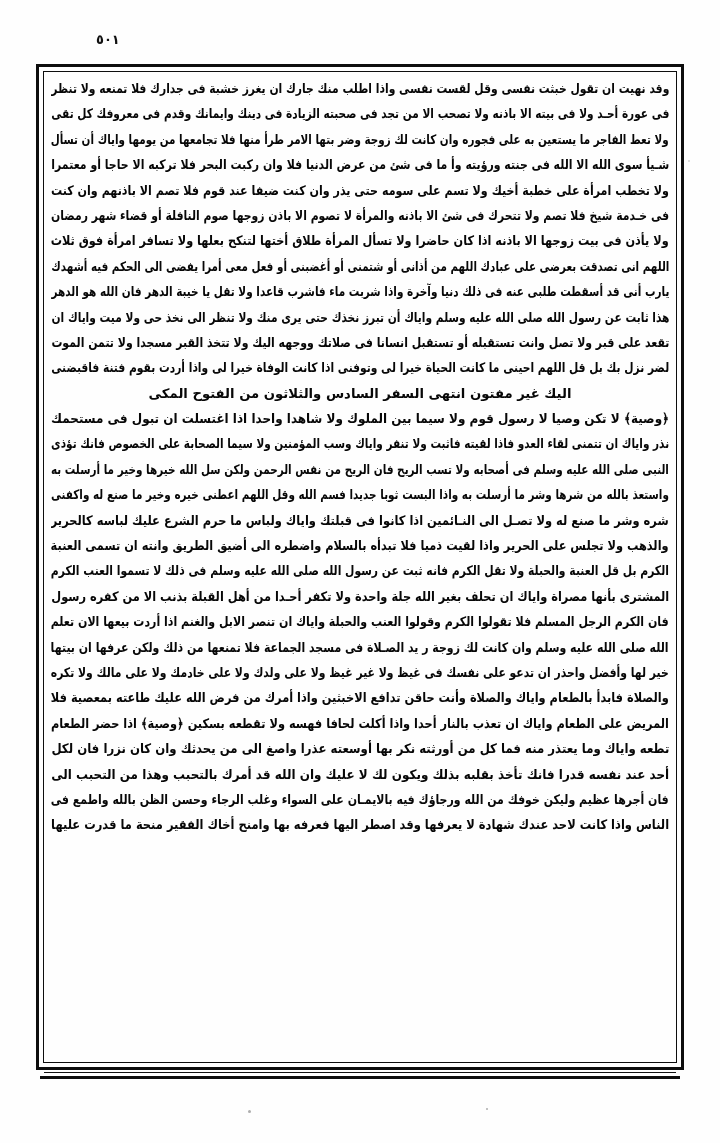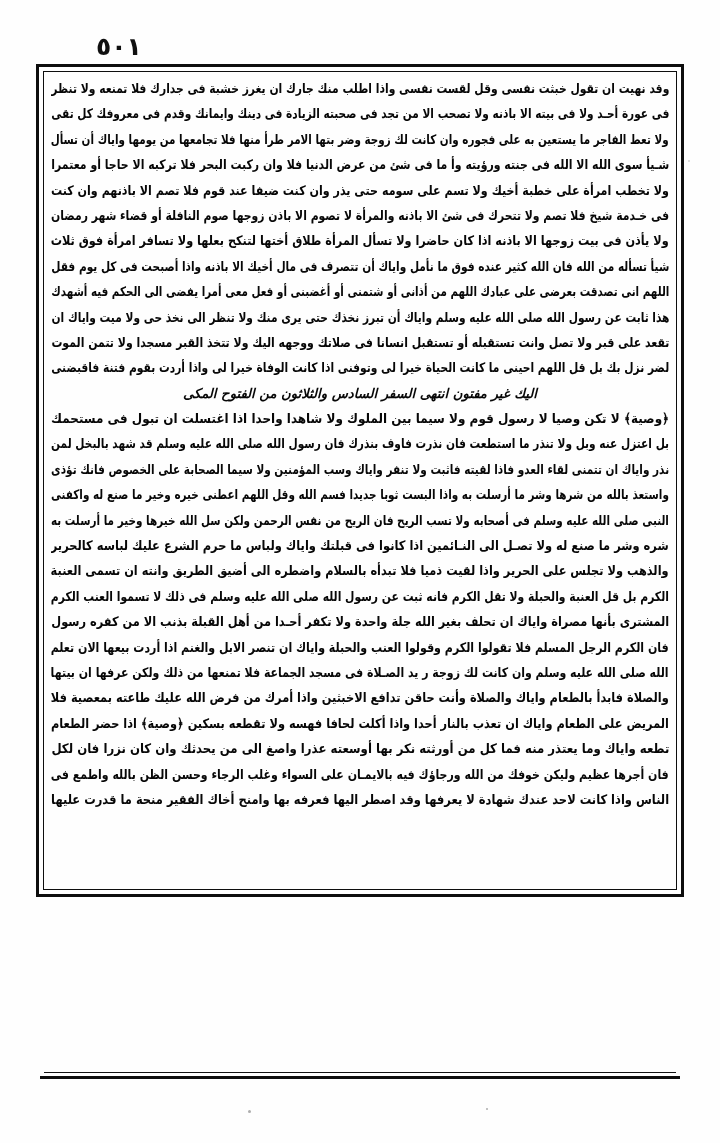--- a/index.html
+++ b/index.html
@@ -27,7 +27,7 @@
     top: 32px;
     left: 96px;
     font-family: "DejaVu Sans", sans-serif;
-    font-size: 25px;
+    font-size: 13px;
     font-weight: 700;
     letter-spacing: 1px;
     color: #101010;

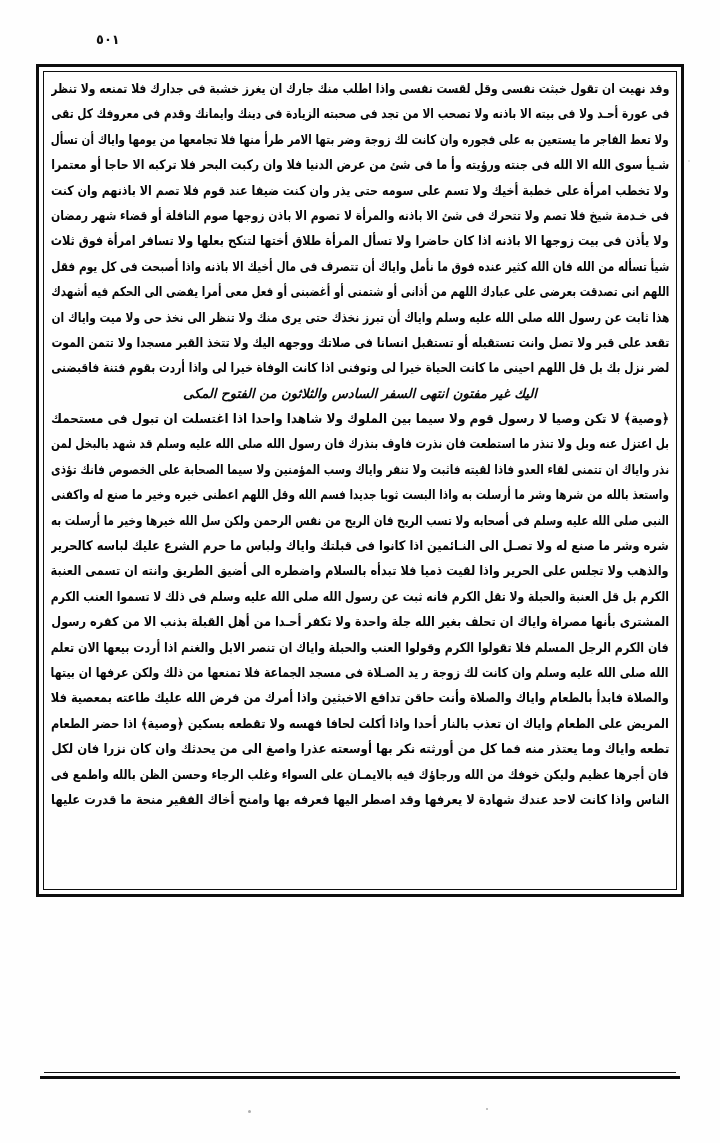--- a/index.html
+++ b/index.html
@@ -41,7 +41,7 @@
     top: 64px;
     left: 36px;
     width: 648px;
-    height: 833px;
+    height: 1006px;
     border: 3px solid #0d0d0d;
     box-sizing: border-box;
     background: #fefefe;

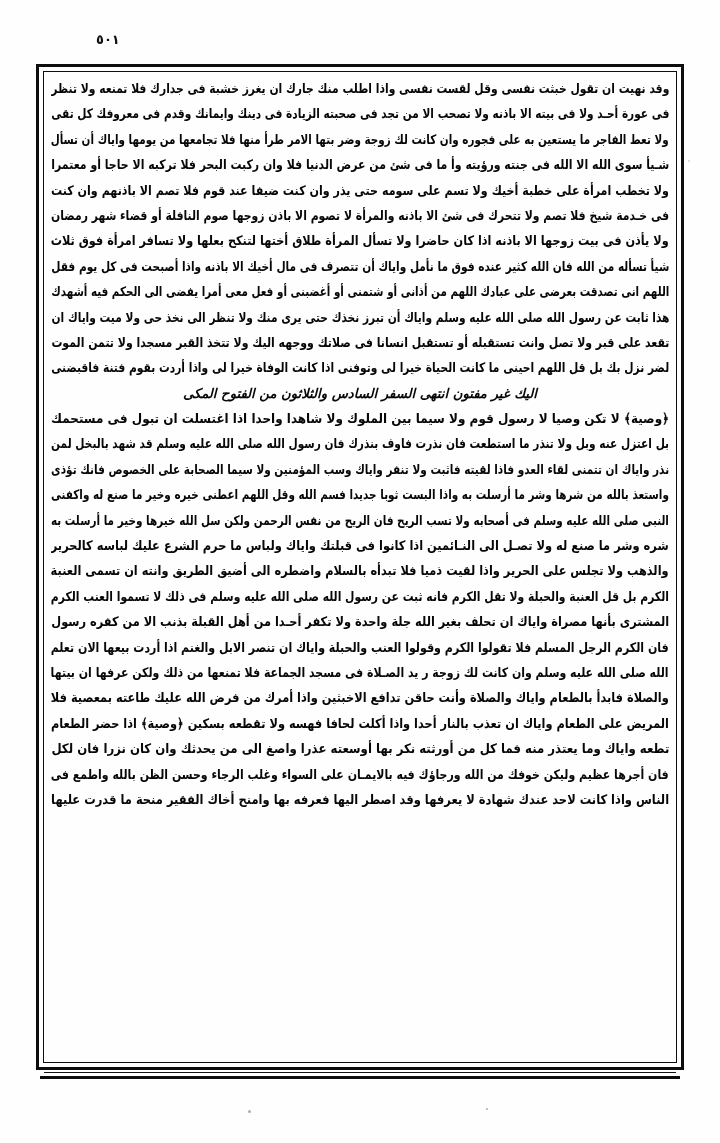--- a/index.html
+++ b/index.html
@@ -143,7 +143,6 @@
         <div class="line"><span style="transform-origin: right center; transform: scaleX(0.842); white-space: nowrap;">ولا تخطب امرأة على خطبة أخيك ولا تسم على سومه حتى يذر وان كنت ضيفا عند قوم فلا تصم الا باذنهم وان كنت</span></div>
         <div class="line"><span style="transform-origin: right center; transform: scaleX(0.8218); white-space: nowrap;">فى خـدمة شيخ فلا تصم ولا تتحرك فى شئ الا باذنه والمرأة لا تصوم الا باذن زوجها صوم النافلة أو قضاء شهر رمضان</span></div>
         <div class="line"><span style="transform-origin: right center; transform: scaleX(0.8552); white-space: nowrap;">ولا يأذن فى بيت زوجها الا باذنه اذا كان حاضرا ولا تسأل المرأة طلاق أختها لتنكح بعلها ولا تسافر امرأة فوق ثلاث</span></div>
-        <div class="line"><span style="transform-origin: right center; transform: scaleX(0.8002); white-space: nowrap;">شيأ تسأله من الله فان الله كثير عنده فوق ما نأمل واياك أن تتصرف فى مال أخيك الا باذنه واذا أصبحت فى كل يوم فقل</span></div>
         <div class="line"><span style="transform-origin: right center; transform: scaleX(0.7849); white-space: nowrap;">اللهم انى تصدقت بعرضى على عبادك اللهم من أذانى أو شتمنى أو أغضبنى أو فعل معى أمرا يفضى الى الحكم فيه أشهدك</span></div>
         <div class="line"><span style="transform-origin: right center; transform: scaleX(0.8063); white-space: nowrap;">هذا ثابت عن رسول الله صلى الله عليه وسلم واياك أن تبرز نخذك حتى يرى منك ولا تنظر الى نخذ حى ولا ميت واياك ان</span></div>
         <div class="line"><span style="transform-origin: right center; transform: scaleX(0.8291); white-space: nowrap;">تقعد على قبر ولا تصل وانت تستقبله أو تستقبل انسانا فى صلاتك ووجهه اليك ولا تتخذ القبر مسجدا ولا تتمن الموت</span></div>

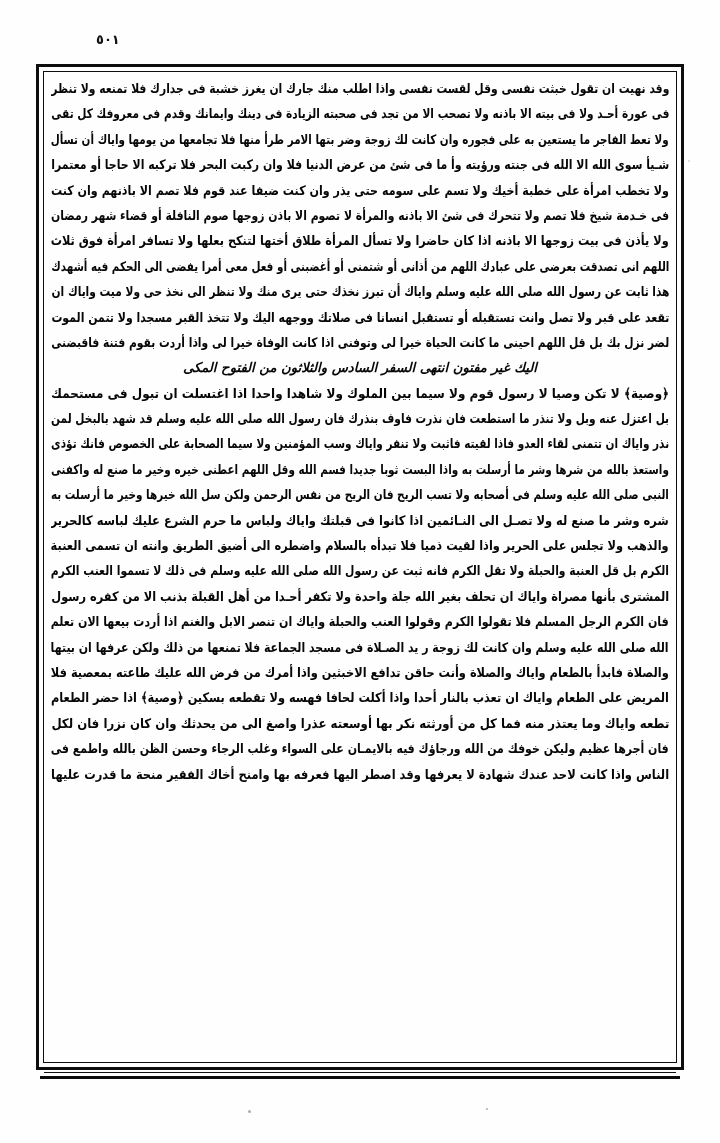--- a/index.html
+++ b/index.html
@@ -144,6 +144,7 @@
         <div class="line"><span style="transform-origin: right center; transform: scaleX(0.8218); white-space: nowrap;">فى خـدمة شيخ فلا تصم ولا تتحرك فى شئ الا باذنه والمرأة لا تصوم الا باذن زوجها صوم النافلة أو قضاء شهر رمضان</span></div>
         <div class="line"><span style="transform-origin: right center; transform: scaleX(0.8552); white-space: nowrap;">ولا يأذن فى بيت زوجها الا باذنه اذا كان حاضرا ولا تسأل المرأة طلاق أختها لتنكح بعلها ولا تسافر امرأة فوق ثلاث</span></div>
         <div class="line"><span style="transform-origin: right center; transform: scaleX(0.7849); white-space: nowrap;">اللهم انى تصدقت بعرضى على عبادك اللهم من أذانى أو شتمنى أو أغضبنى أو فعل معى أمرا يفضى الى الحكم فيه أشهدك</span></div>
+        <div class="line"><span style="transform-origin: right center; transform: scaleX(0.7949); white-space: nowrap;">يارب أنى قد أسقطت طلبى عنه فى ذلك دنيا وآخرة واذا شربت ماء فاشرب قاعدا ولا تقل يا خيبة الدهر فان الله هو الدهر</span></div>
         <div class="line"><span style="transform-origin: right center; transform: scaleX(0.8063); white-space: nowrap;">هذا ثابت عن رسول الله صلى الله عليه وسلم واياك أن تبرز نخذك حتى يرى منك ولا تنظر الى نخذ حى ولا ميت واياك ان</span></div>
         <div class="line"><span style="transform-origin: right center; transform: scaleX(0.8291); white-space: nowrap;">تقعد على قبر ولا تصل وانت تستقبله أو تستقبل انسانا فى صلاتك ووجهه اليك ولا تتخذ القبر مسجدا ولا تتمن الموت</span></div>
         <div class="line"><span style="transform-origin: right center; transform: scaleX(0.8108); white-space: nowrap;">لضر نزل بك بل قل اللهم احينى ما كانت الحياة خيرا لى وتوفنى اذا كانت الوفاة خيرا لى واذا أردت بقوم فتنة فاقبضنى</span></div>

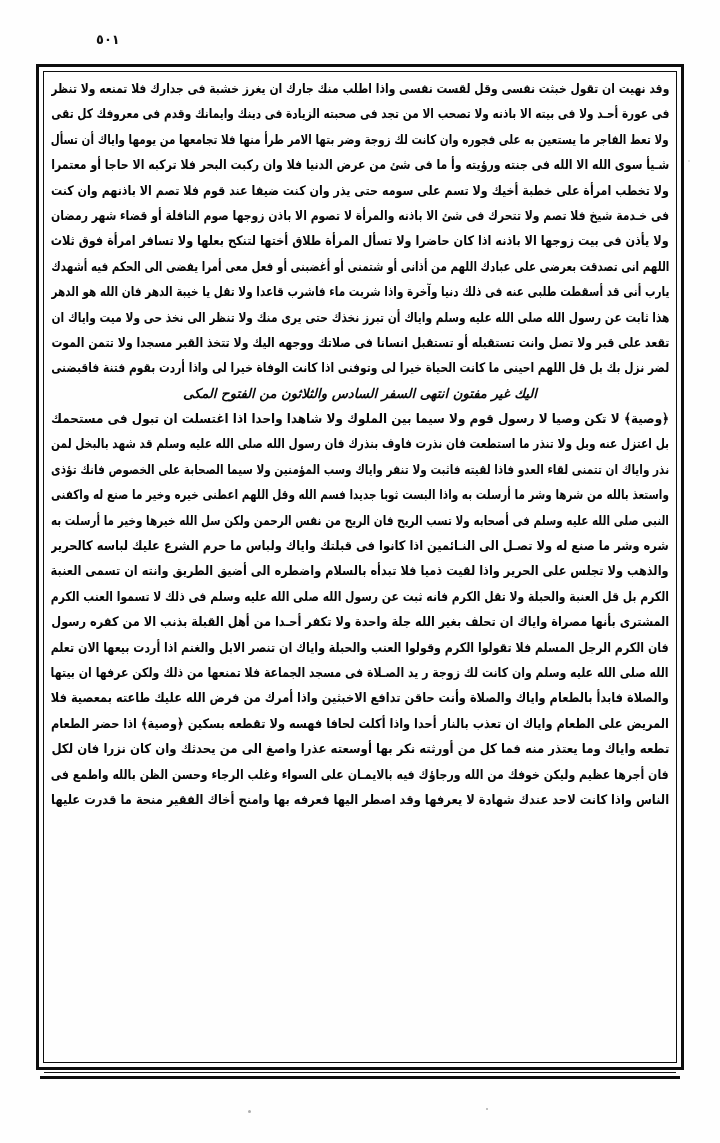--- a/index.html
+++ b/index.html
@@ -89,7 +89,6 @@
   .line.center {
     text-align: center;
     text-align-last: center;
-    font-style: italic;
   }
 
   

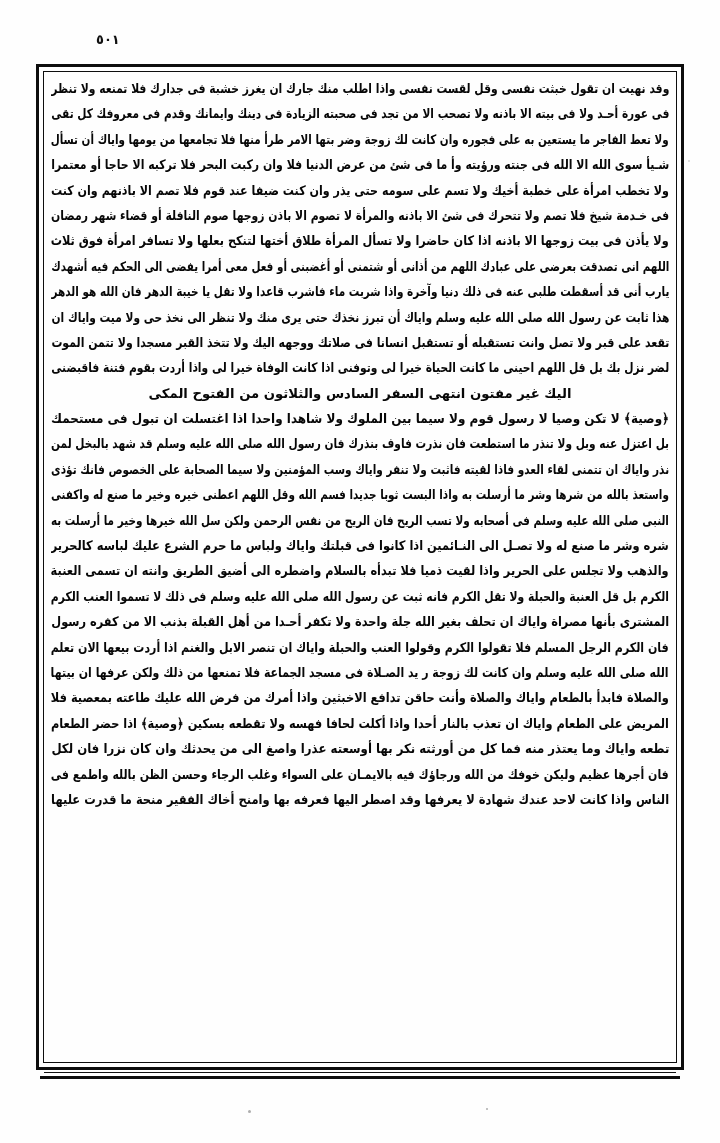--- a/index.html
+++ b/index.html
@@ -149,7 +149,6 @@
         <div class="line"><span style="transform-origin: right center; transform: scaleX(0.8108); white-space: nowrap;">لضر نزل بك بل قل اللهم احينى ما كانت الحياة خيرا لى وتوفنى اذا كانت الوفاة خيرا لى واذا أردت بقوم فتنة فاقبضنى</span></div>
         <div class="line center">اليك غير مفتون   انتهى السفر السادس والثلاثون من الفتوح المكى</div>
         <div class="line marker"><span style="transform-origin: right center; transform: scaleX(0.9087); white-space: nowrap;">﴿وصية﴾   لا تكن وصيا لا رسول قوم ولا سيما بين الملوك ولا شاهدا واحدا اذا اغتسلت ان تبول فى مستحمك</span></div>
-        <div class="line"><span style="transform-origin: right center; transform: scaleX(0.8025); white-space: nowrap;">بل اعتزل عنه وبل ولا تنذر ما استطعت فان نذرت فاوف بنذرك فان رسول الله صلى الله عليه وسلم قد شهد بالبخل لمن</span></div>
         <div class="line"><span style="transform-origin: right center; transform: scaleX(0.7953); white-space: nowrap;">نذر واياك ان تتمنى لقاء العدو فاذا لقيته فاثبت ولا تنفر واياك وسب المؤمنين ولا سيما الصحابة على الخصوص فانك تؤذى</span></div>
         <div class="line"><span style="transform-origin: right center; transform: scaleX(0.7914); white-space: nowrap;">واستعذ بالله من شرها وشر ما أرسلت به واذا البست ثوبا جديدا فسم الله وقل اللهم اعطنى خيره وخير ما صنع له واكفنى</span></div>
         <div class="line"><span style="transform-origin: right center; transform: scaleX(0.7924); white-space: nowrap;">النبى صلى الله عليه وسلم فى أصحابه ولا تسب الريح فان الريح من نفس الرحمن ولكن سل الله خيرها وخير ما أرسلت به</span></div>

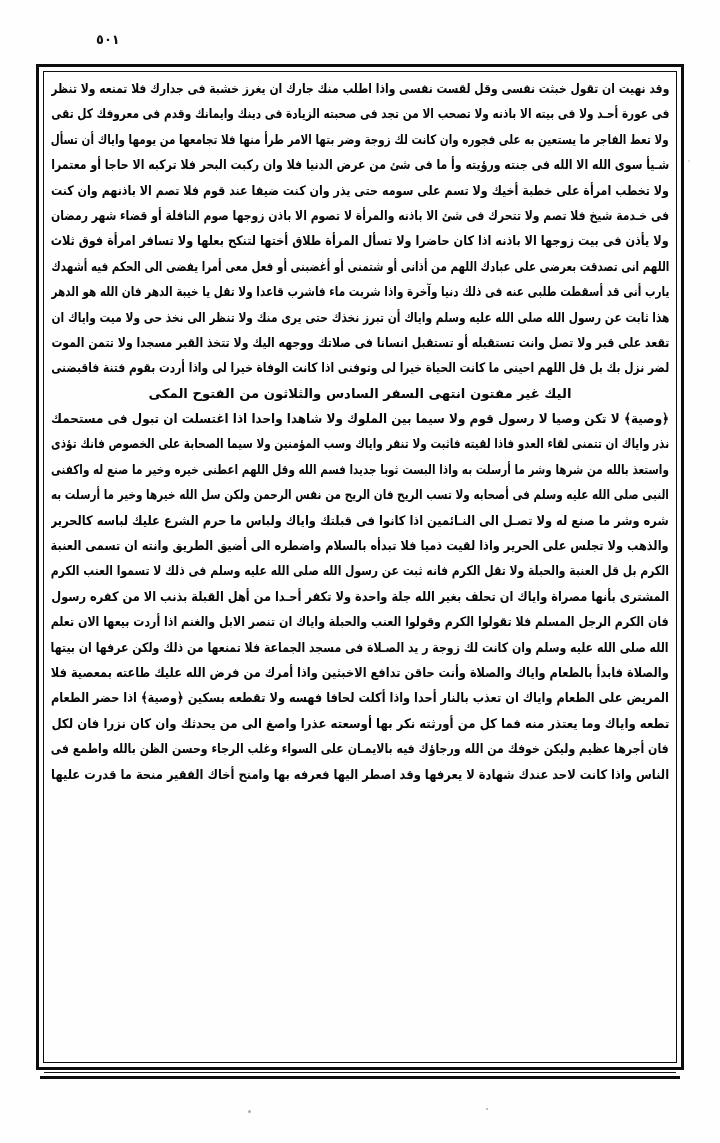--- a/index.html
+++ b/index.html
@@ -150,8 +150,8 @@
         <div class="line center">اليك غير مفتون   انتهى السفر السادس والثلاثون من الفتوح المكى</div>
         <div class="line marker"><span style="transform-origin: right center; transform: scaleX(0.9087); white-space: nowrap;">﴿وصية﴾   لا تكن وصيا لا رسول قوم ولا سيما بين الملوك ولا شاهدا واحدا اذا اغتسلت ان تبول فى مستحمك</span></div>
         <div class="line"><span style="transform-origin: right center; transform: scaleX(0.7953); white-space: nowrap;">نذر واياك ان تتمنى لقاء العدو فاذا لقيته فاثبت ولا تنفر واياك وسب المؤمنين ولا سيما الصحابة على الخصوص فانك تؤذى</span></div>
+        <div class="line"><span style="transform-origin: right center; transform: scaleX(0.7924); white-space: nowrap;">النبى صلى الله عليه وسلم فى أصحابه ولا تسب الريح فان الريح من نفس الرحمن ولكن سل الله خيرها وخير ما أرسلت به</span></div>
         <div class="line"><span style="transform-origin: right center; transform: scaleX(0.7914); white-space: nowrap;">واستعذ بالله من شرها وشر ما أرسلت به واذا البست ثوبا جديدا فسم الله وقل اللهم اعطنى خيره وخير ما صنع له واكفنى</span></div>
-        <div class="line"><span style="transform-origin: right center; transform: scaleX(0.7924); white-space: nowrap;">النبى صلى الله عليه وسلم فى أصحابه ولا تسب الريح فان الريح من نفس الرحمن ولكن سل الله خيرها وخير ما أرسلت به</span></div>
         <div class="line"><span style="transform-origin: right center; transform: scaleX(0.8671); white-space: nowrap;">شره وشر ما صنع له ولا تصـل الى النـائمين اذا كانوا فى قبلتك واياك ولباس ما حرم الشرع عليك لباسه كالحرير</span></div>
         <div class="line"><span style="transform-origin: right center; transform: scaleX(0.8612); white-space: nowrap;">والذهب ولا تجلس على الحرير واذا لقيت ذميا فلا تبدأه بالسلام واضطره الى أضيق الطريق وانته ان تسمى العنبة</span></div>
         <div class="line"><span style="transform-origin: right center; transform: scaleX(0.8187); white-space: nowrap;">الكرم بل قل العنبة والحبلة ولا تقل الكرم فانه ثبت عن رسول الله صلى الله عليه وسلم فى ذلك لا تسموا العنب الكرم</span></div>

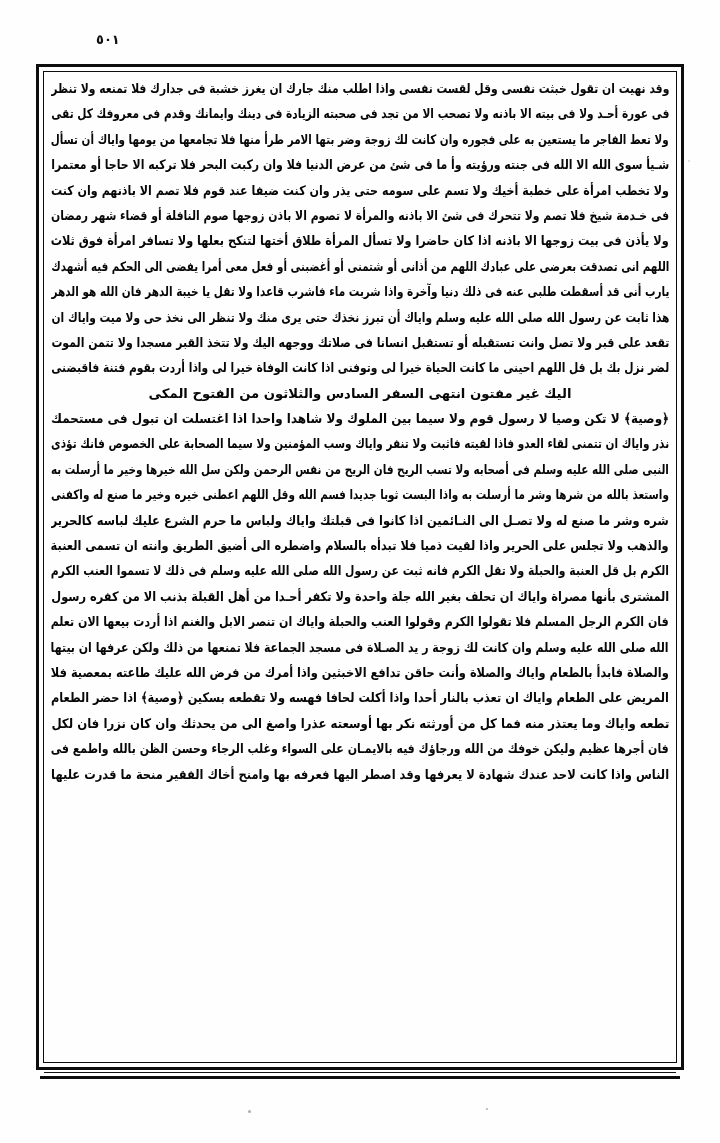--- a/index.html
+++ b/index.html
@@ -158,6 +158,7 @@
         <div class="line"><span style="transform-origin: right center; transform: scaleX(0.8628); white-space: nowrap;">المشترى بأنها مصراة واياك ان تحلف بغير الله جلة واحدة ولا تكفر أحـدا من أهل القبلة بذنب الا من كفره رسول</span></div>
         <div class="line"><span style="transform-origin: right center; transform: scaleX(0.8355); white-space: nowrap;">فان الكرم الرجل المسلم فلا تقولوا الكرم وقولوا العنب والحبلة واياك ان تنصر الابل والغنم اذا أردت بيعها الان تعلم</span></div>
         <div class="line"><span style="transform-origin: right center; transform: scaleX(0.83); white-space: nowrap;">الله صلى الله عليه وسلم وان كانت لك زوجة ر يد الصـلاة فى مسجد الجماعة فلا تمنعها من ذلك ولكن عرفها ان بيتها</span></div>
+        <div class="line"><span style="transform-origin: right center; transform: scaleX(0.821); white-space: nowrap;">خير لها وأفضل واحذر ان تدعو على نفسك فى غيظ ولا غير غيظ ولا على ولدك ولا على خادمك ولا على مالك ولا تكره</span></div>
         <div class="line"><span style="transform-origin: right center; transform: scaleX(0.8633); white-space: nowrap;">والصلاة فابدأ بالطعام واياك والصلاة وأنت حاقن تدافع الاخبثين واذا أمرك من فرض الله عليك طاعته بمعصية فلا</span></div>
         <div class="line marker"><span style="transform-origin: right center; transform: scaleX(0.8596); white-space: nowrap;">المريض على الطعام واياك ان تعذب بالنار أحدا واذا أكلت لحافا فهسه ولا تقطعه بسكين ﴿وصية﴾ اذا حضر الطعام</span></div>
         <div class="line"><span style="transform-origin: right center; transform: scaleX(0.89); white-space: nowrap;">تطعه واياك وما يعتذر منه فما كل من أورثته نكر بها أوسعته عذرا واصغ الى من يحدثك وان كان نزرا فان لكل</span></div>

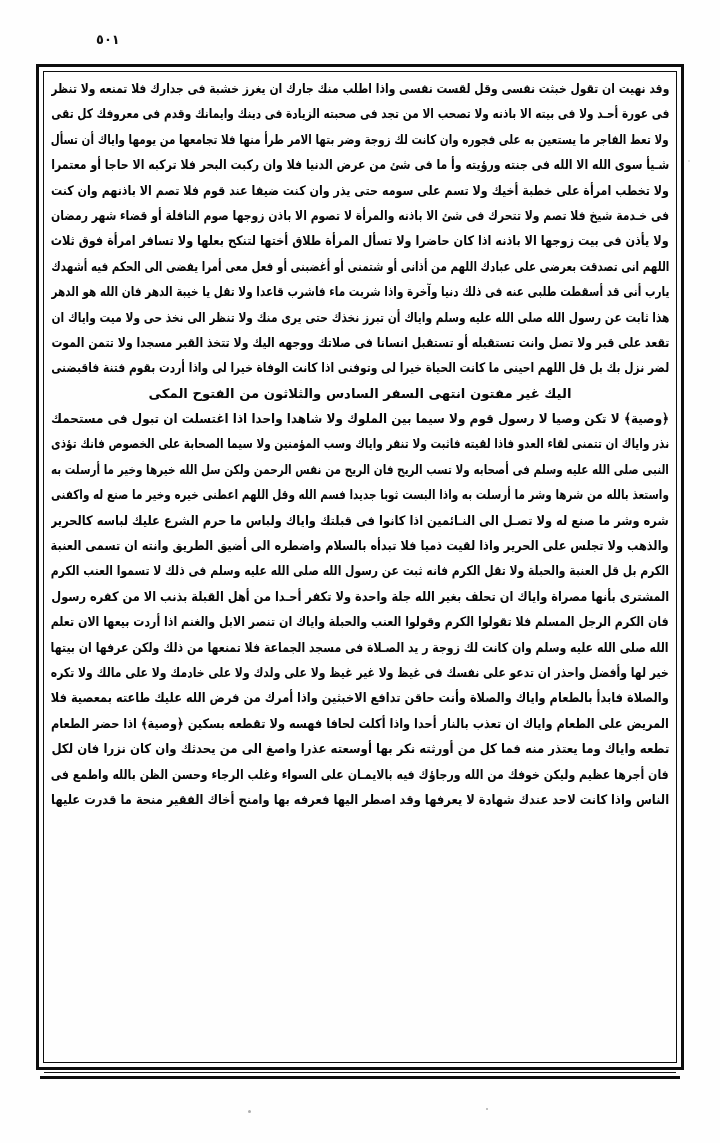--- a/index.html
+++ b/index.html
@@ -162,6 +162,7 @@
         <div class="line"><span style="transform-origin: right center; transform: scaleX(0.8633); white-space: nowrap;">والصلاة فابدأ بالطعام واياك والصلاة وأنت حاقن تدافع الاخبثين واذا أمرك من فرض الله عليك طاعته بمعصية فلا</span></div>
         <div class="line marker"><span style="transform-origin: right center; transform: scaleX(0.8596); white-space: nowrap;">المريض على الطعام واياك ان تعذب بالنار أحدا واذا أكلت لحافا فهسه ولا تقطعه بسكين ﴿وصية﴾ اذا حضر الطعام</span></div>
         <div class="line"><span style="transform-origin: right center; transform: scaleX(0.89); white-space: nowrap;">تطعه واياك وما يعتذر منه فما كل من أورثته نكر بها أوسعته عذرا واصغ الى من يحدثك وان كان نزرا فان لكل</span></div>
+        <div class="line"><span style="transform-origin: right center; transform: scaleX(0.9073); white-space: nowrap;">أحد عند نفسه قدرا فانك تأخذ بقلبه بذلك ويكون لك لا عليك وان الله قد أمرك بالتحبب وهذا من التحبب الى</span></div>
         <div class="line"><span style="transform-origin: right center; transform: scaleX(0.8309); white-space: nowrap;">فان أجرها عظيم وليكن خوفك من الله ورجاؤك فيه بالايمـان على السواء وغلب الرجاء وحسن الظن بالله واطمع فى</span></div>
         <div class="line"><span style="transform-origin: right center; transform: scaleX(0.8703); white-space: nowrap;">الناس واذا كانت لاحد عندك شهادة لا يعرفها وقد اصطر اليها فعرفه بها وامنح أخاك الفقير منحة ما قدرت عليها</span></div>
       </div>

